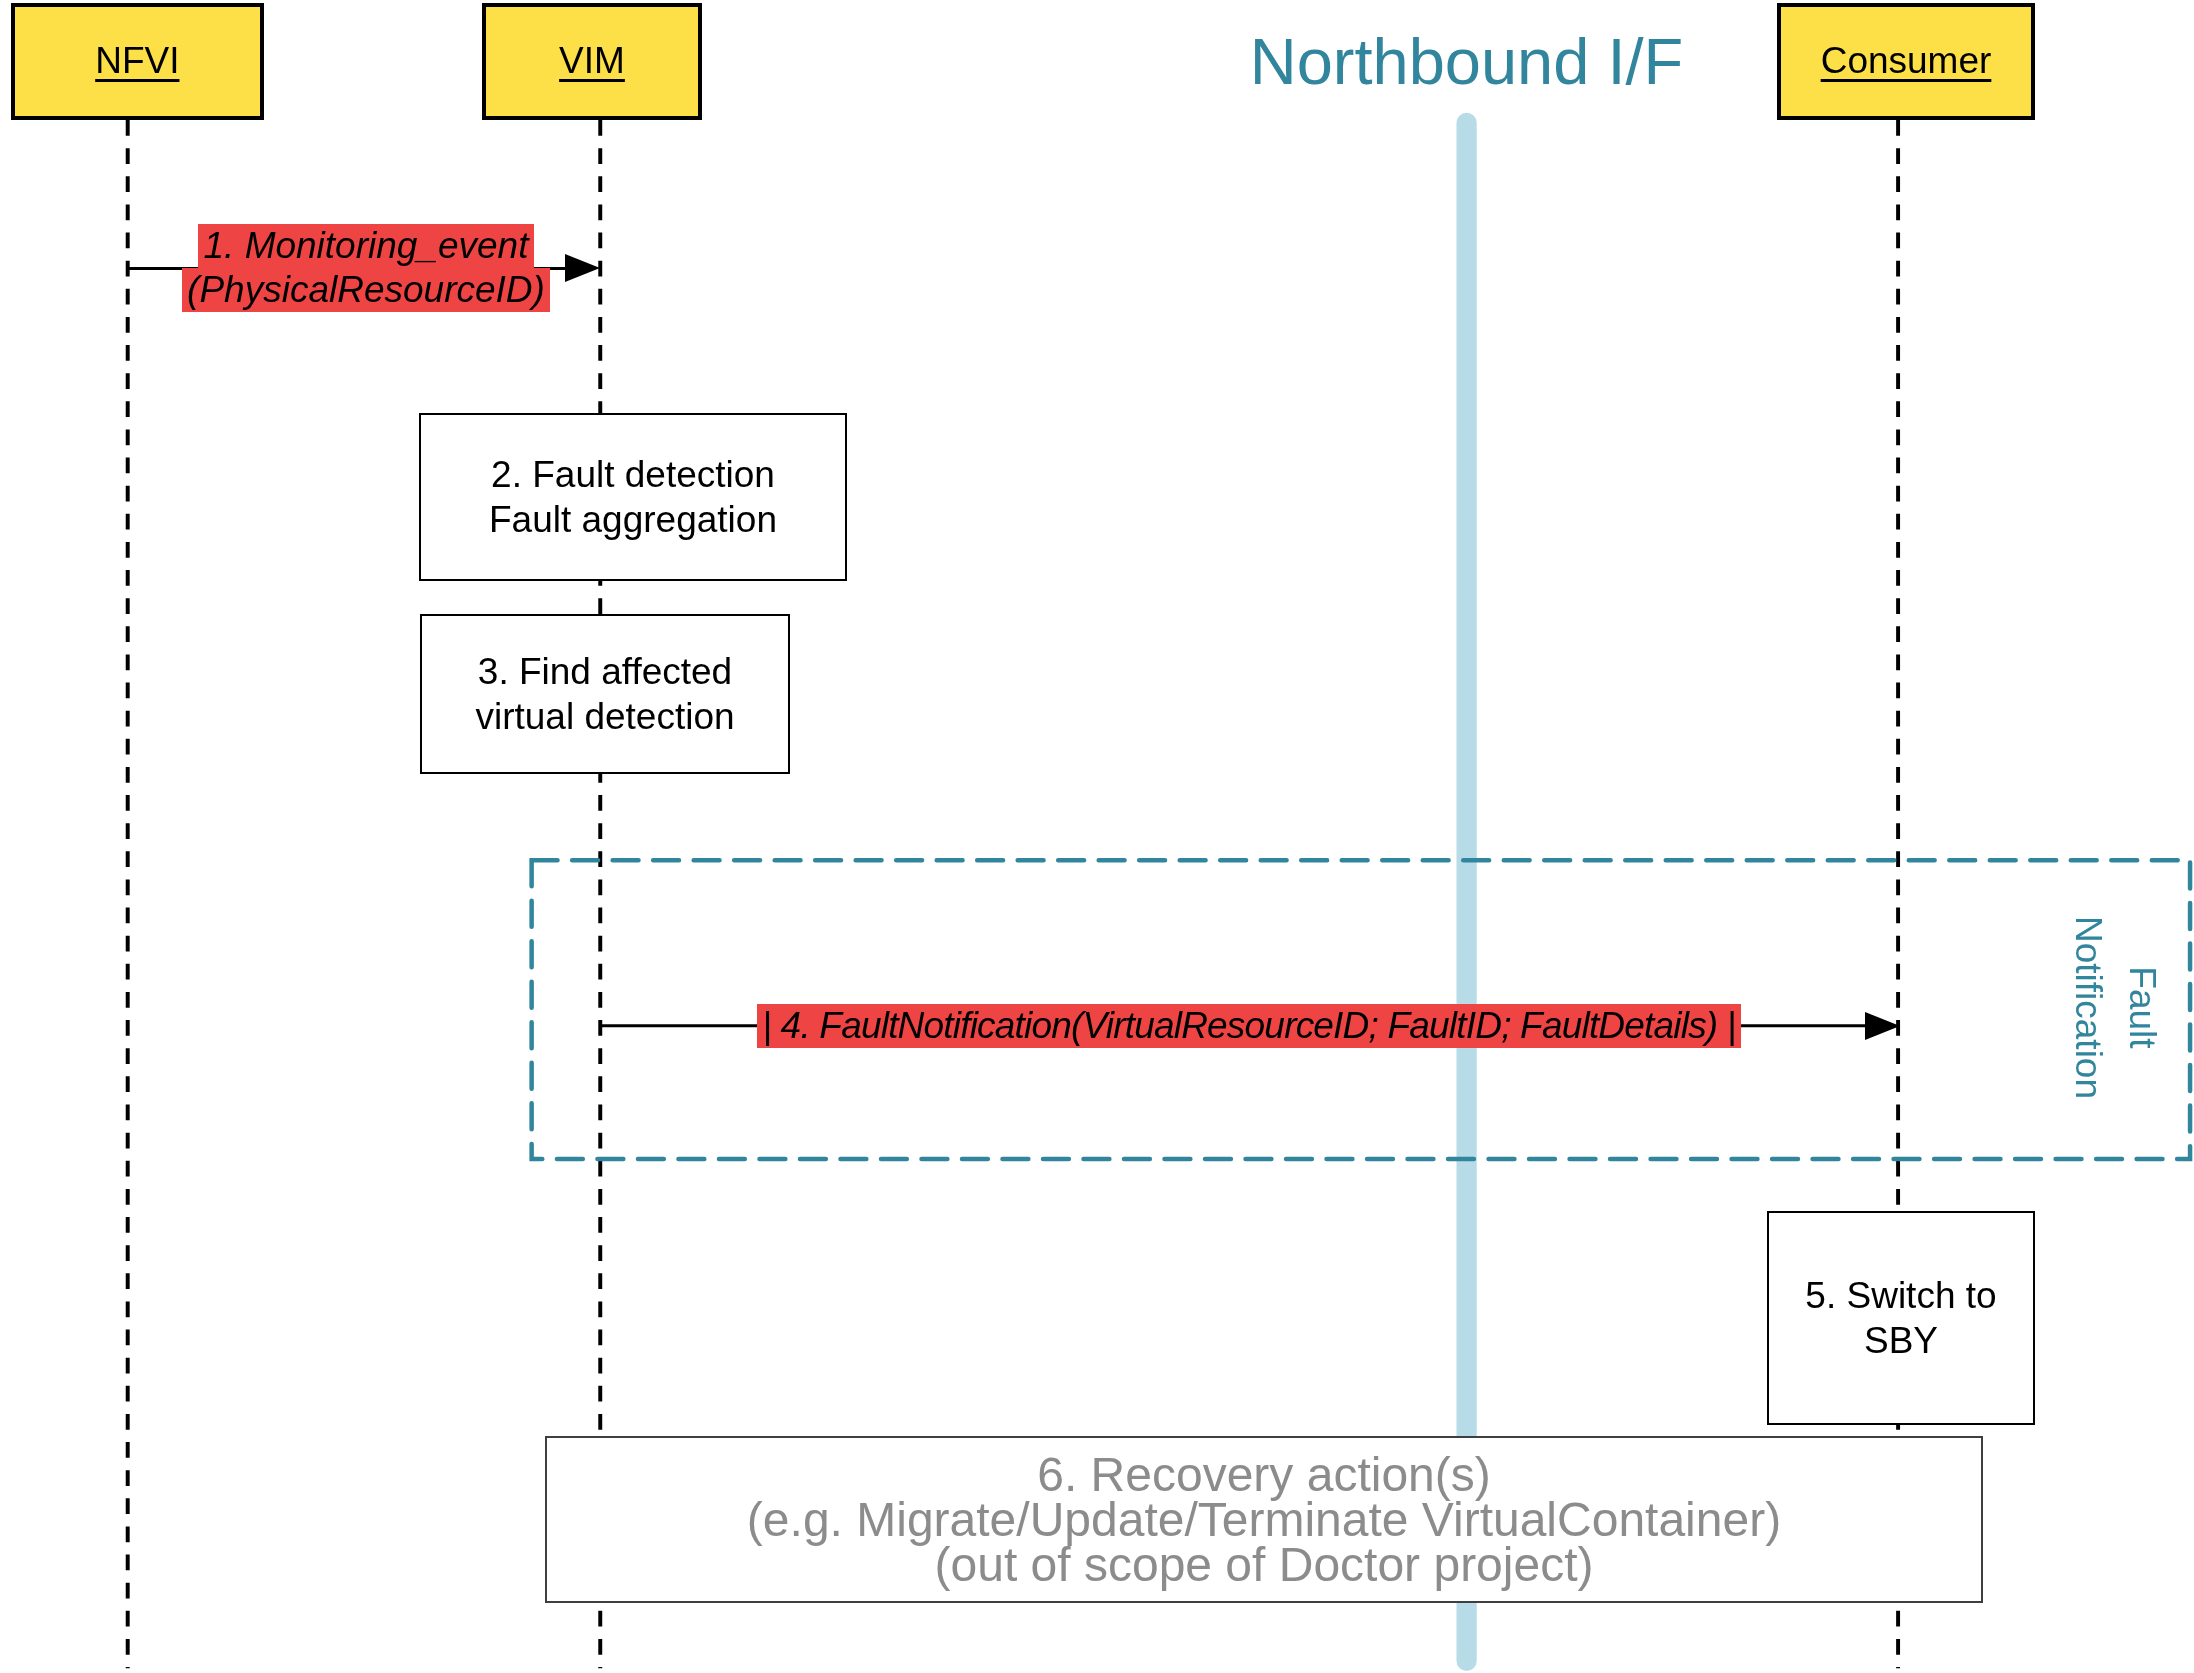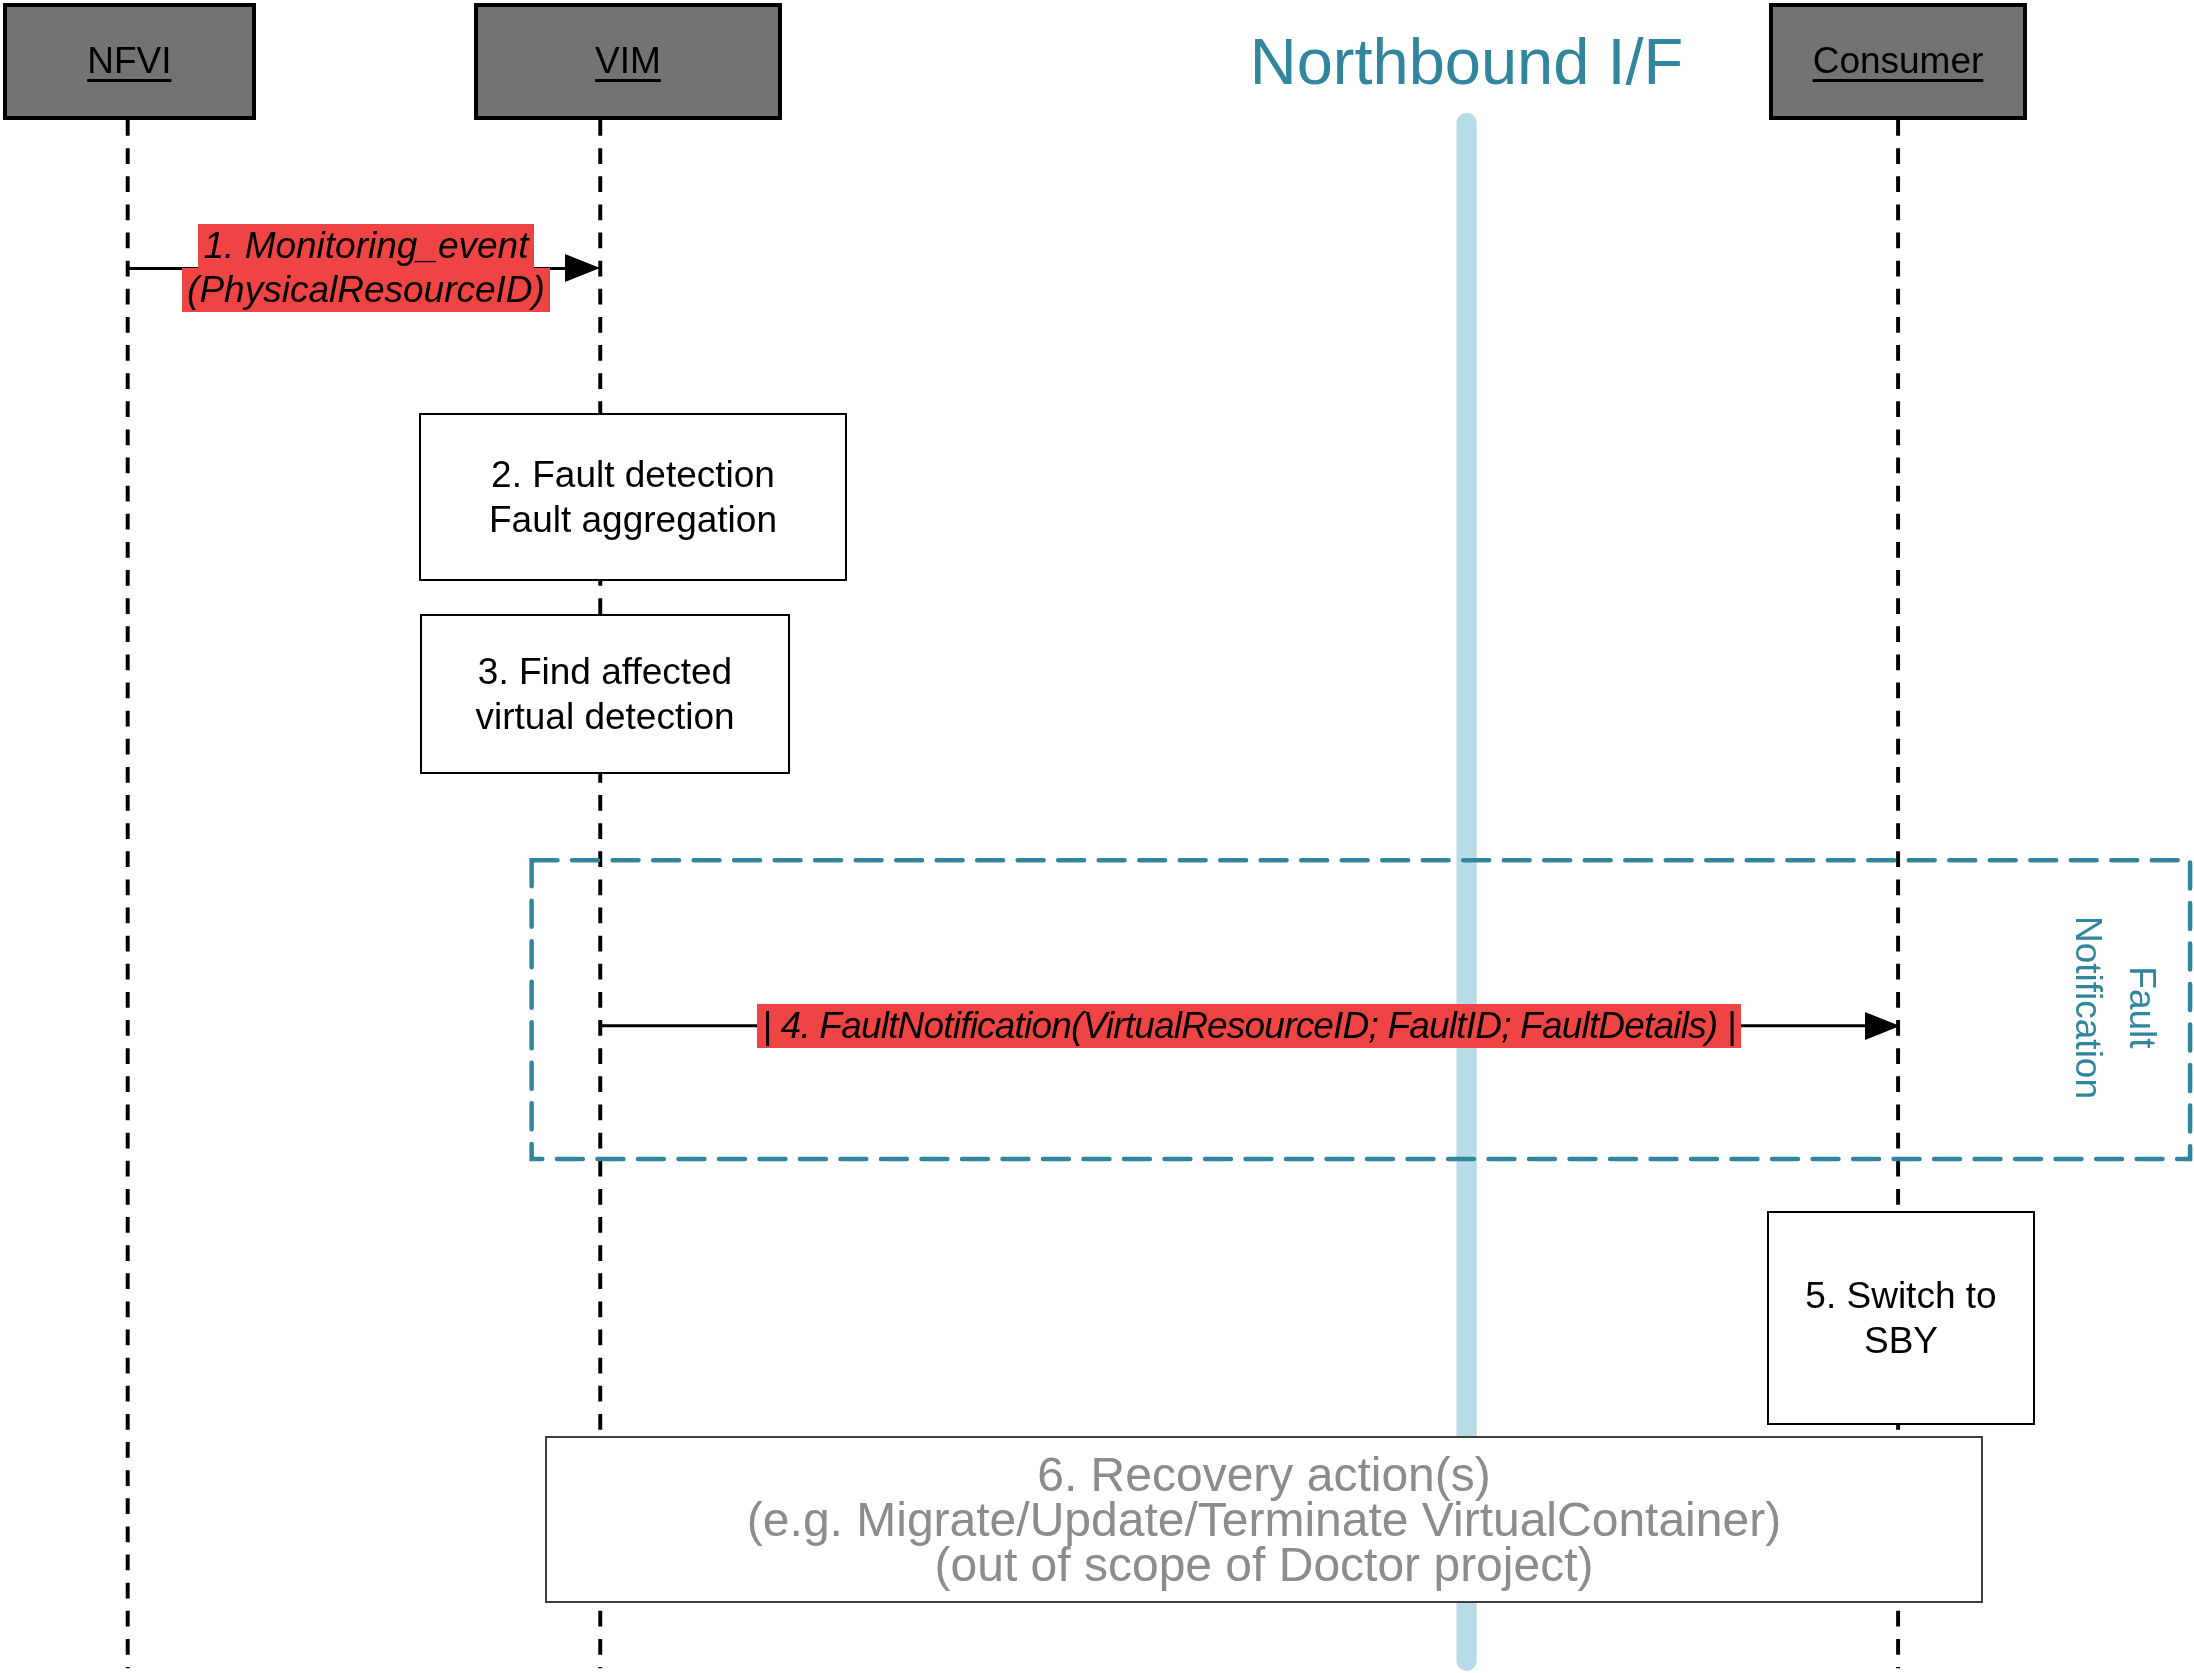--- a/index.html
+++ b/index.html
@@ -20,9 +20,10 @@
   
   .actor{
     position:absolute;top:2.8px;height:117px;box-sizing:border-box;
-    border:4.5px solid #000;background:#737373;z-index:3;
+    border:4.5px solid #000;background:#fde047;z-index:3;
     display:flex;align-items:center;justify-content:center;
     font-size:37px;
+    margin-left:8px;
   }
   .actor .lbl{
     text-decoration:underline;

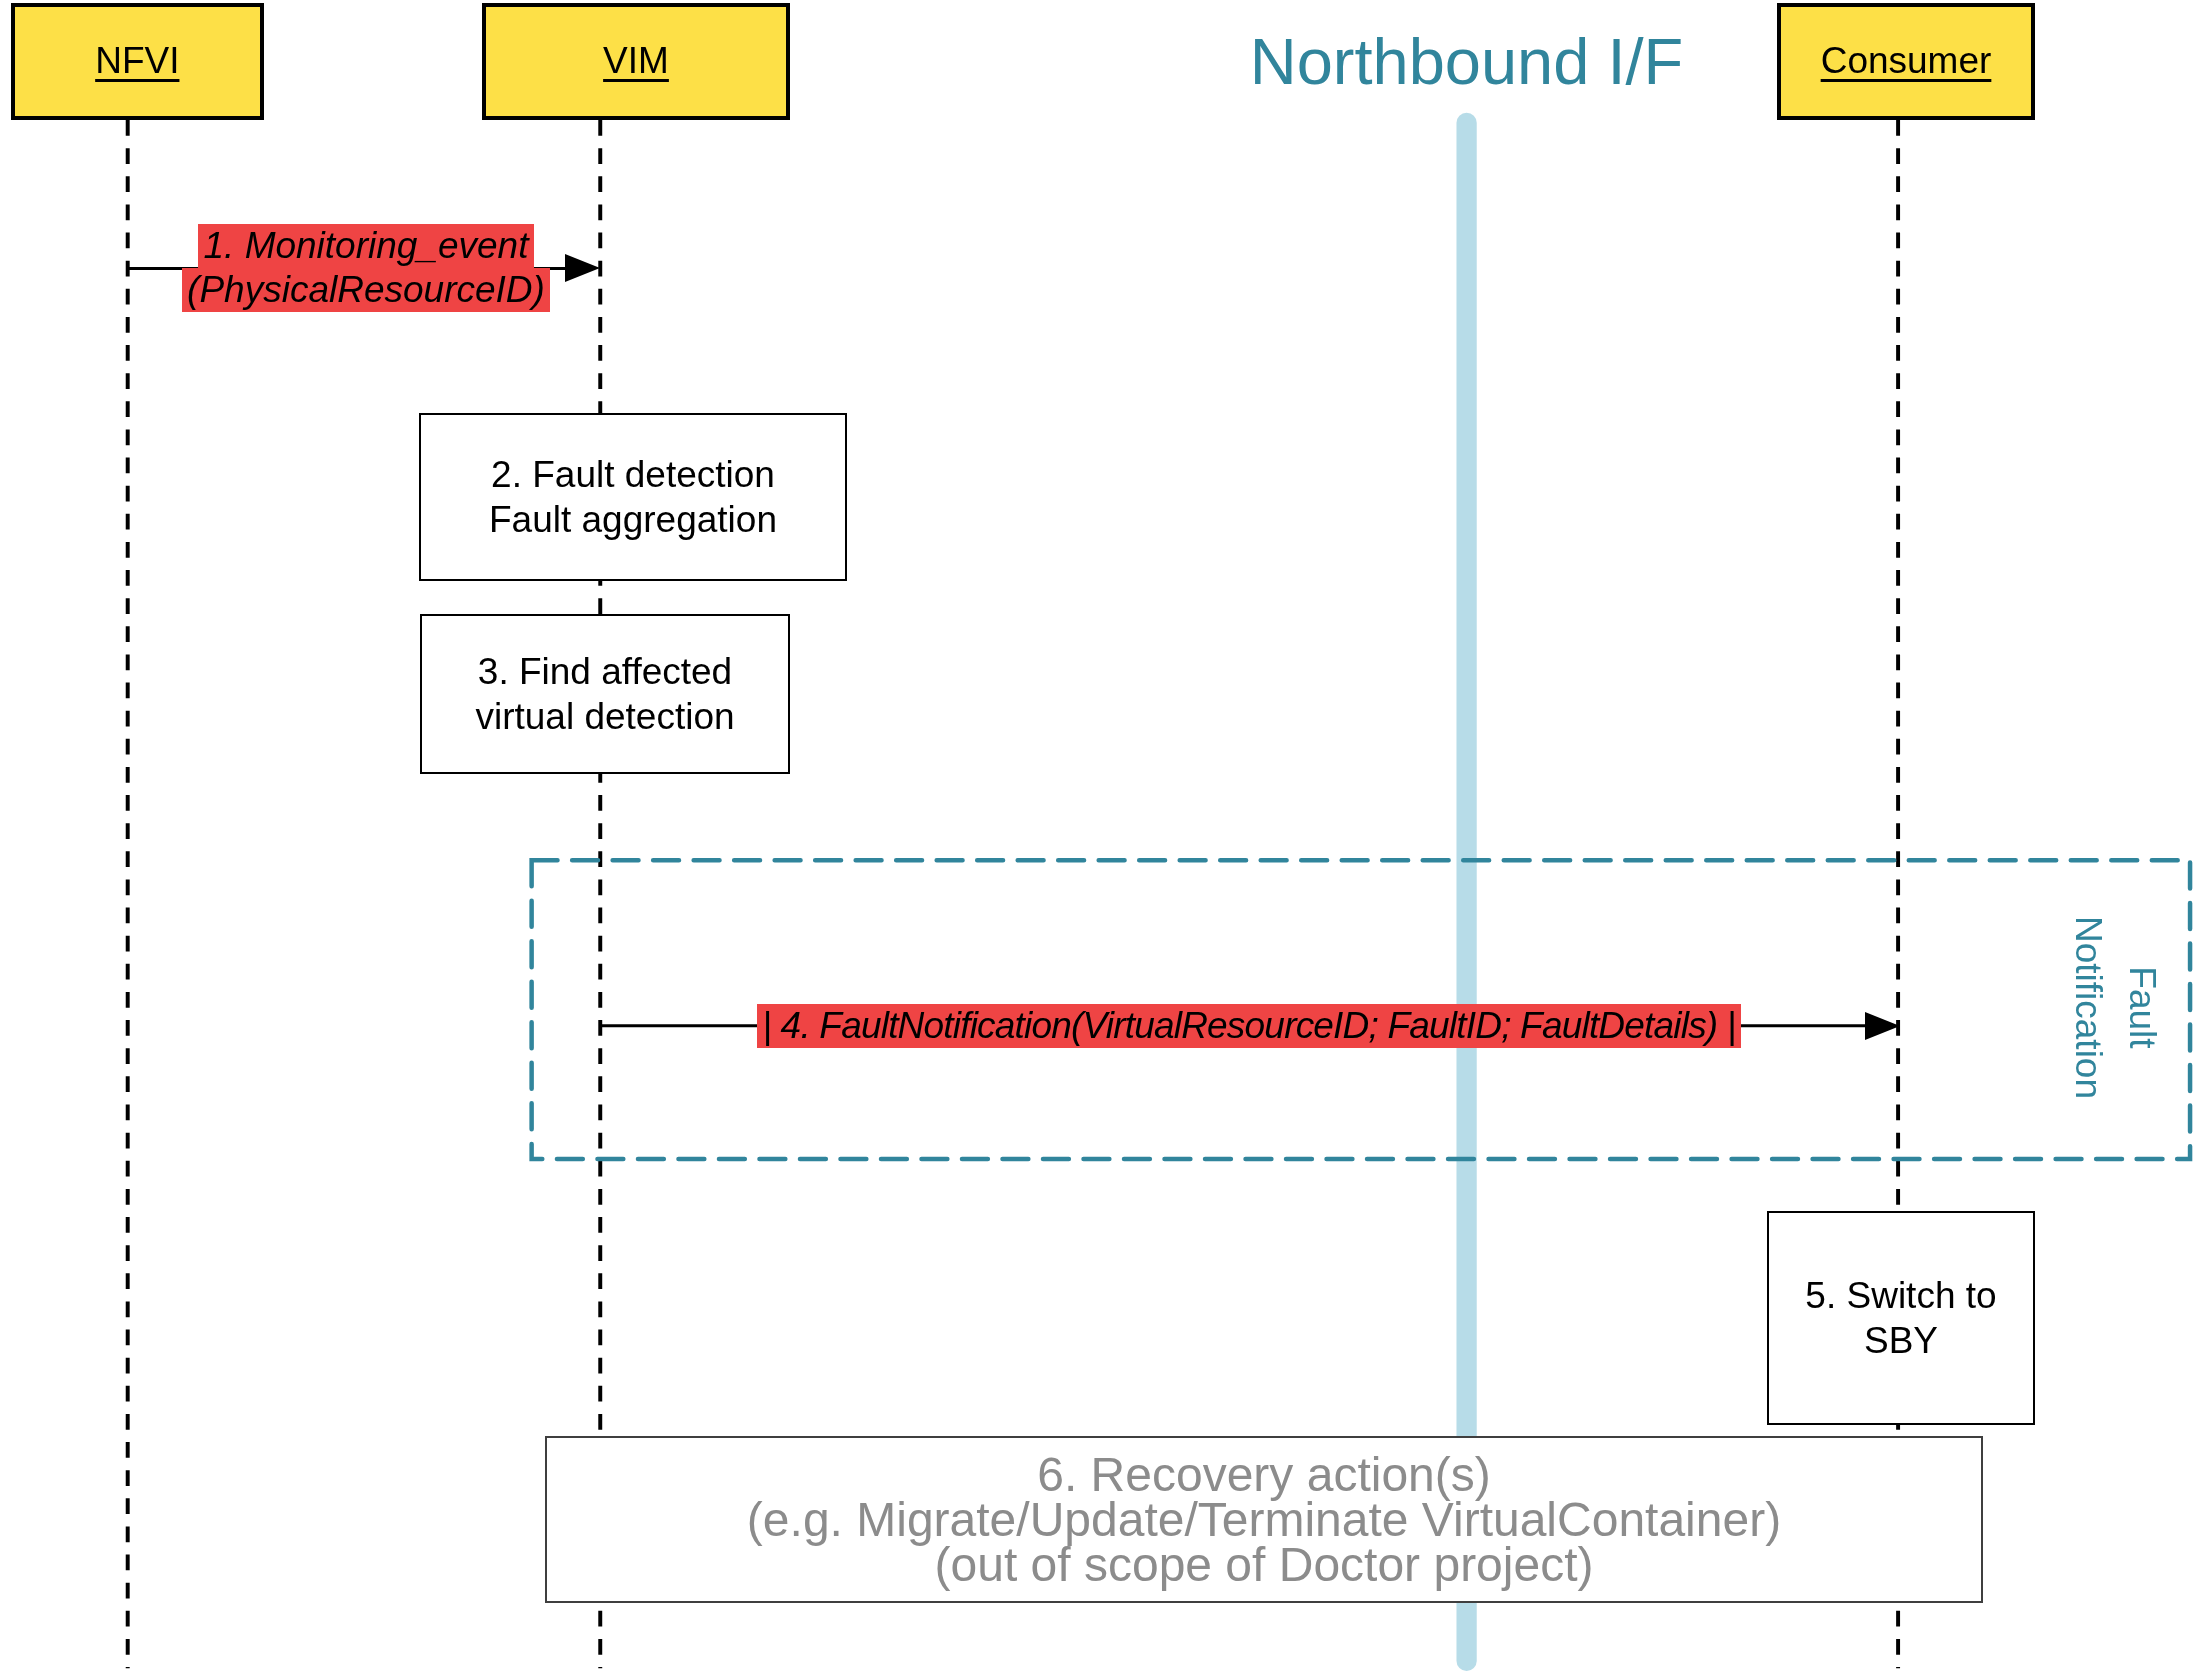--- a/index.html
+++ b/index.html
@@ -31,7 +31,7 @@
     text-underline-offset:5.6px;
   }
   #actor-nfvi{left:2.8px;width:253px;}
-  #actor-vim{left:474px;width:308px;}
+  #actor-vim{left:474px;width:220px;}
   #actor-consumer{left:1769px;width:258px;}
 
   

